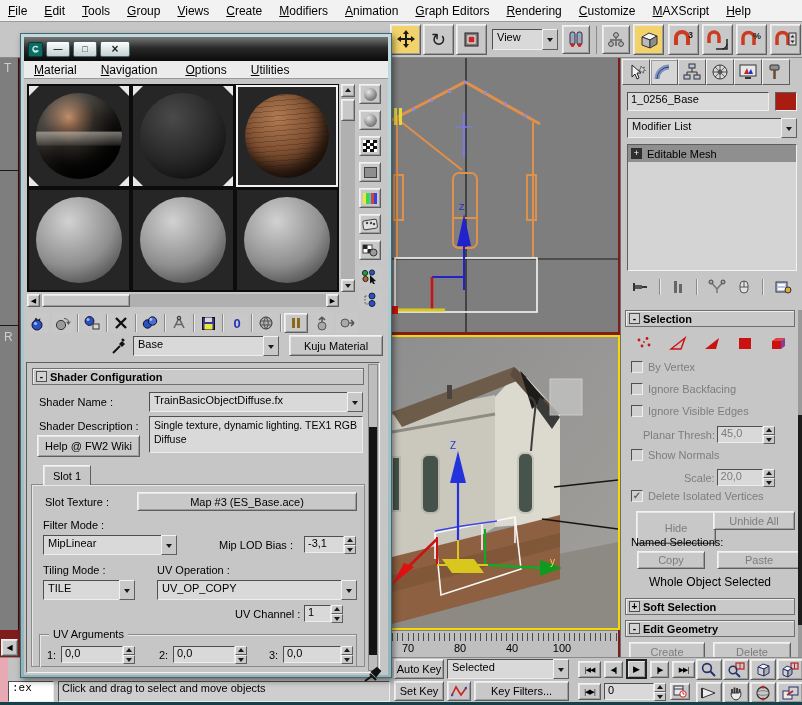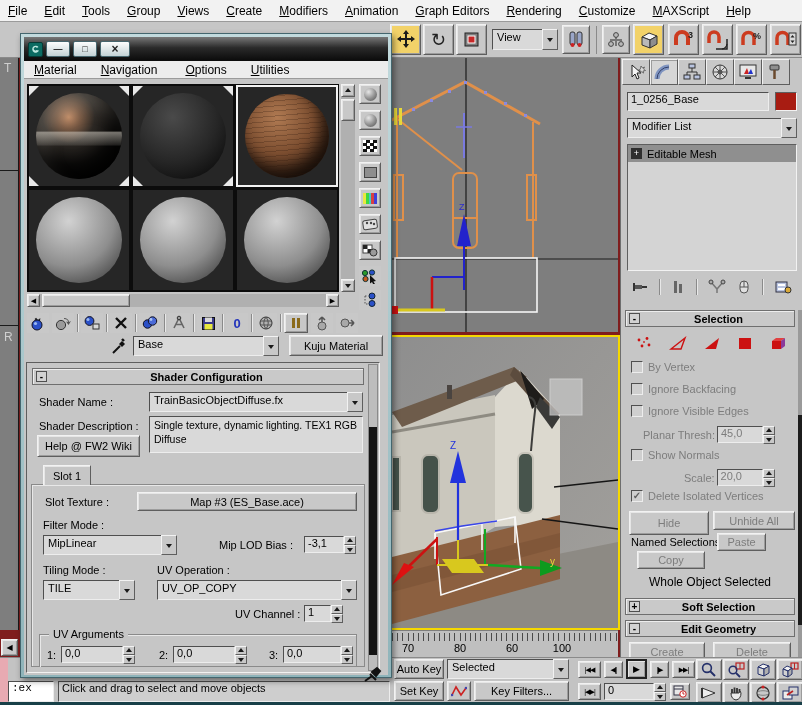--- a/index.html
+++ b/index.html
@@ -20,7 +20,7 @@
   .spin{display:flex;flex-direction:column;width:12px}
   .sb{flex:1;display:flex;align-items:center;justify-content:center;background:#c8c8c8;border:1px solid;border-color:#f2f2f2 #5e5e5e #5e5e5e #f2f2f2}
   .rhead{display:flex;align-items:center;background:#c9c9c9;border:1px solid #6f6f6f;box-shadow:inset 1px 1px 0 #ededed;font-weight:bold}
-  .rhead .cap{flex:1;text-align:center}
+  .rhead .cap{flex:1;text-align:left}
   .pm{width:11px;height:11px;border:1px solid #4f4f4f;background:#d2d2d2;display:flex;align-items:center;justify-content:center;font-weight:bold;font-size:10px;margin:0 3px;line-height:1}
   .cb{width:12px;height:12px;background:#cscsc3;background:#cfcfcf;border:1px solid;border-color:#4f4f4f #ededed #ededed #4f4f4f;margin-right:5px;display:flex;align-items:center;justify-content:center;font-size:10px;color:#5d5d5d;font-weight:bold;line-height:1}
   .row{display:flex;align-items:center}

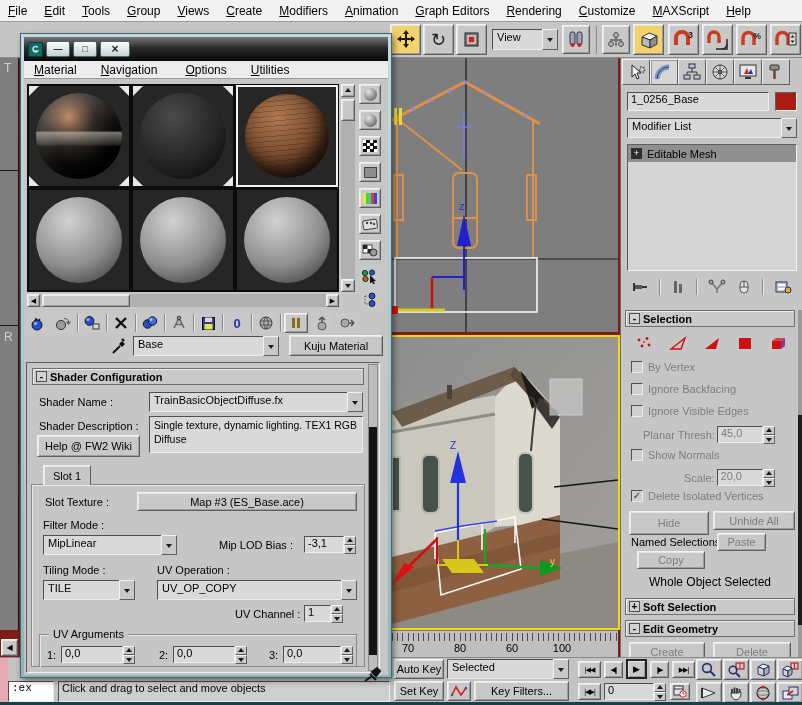--- a/index.html
+++ b/index.html
@@ -444,7 +444,7 @@
         <span class="cb">✓</span>
         <span class="lbl gray">Delete Isolated Vertices</span>
       </div>
-    <div class="abs btn dis" style="left:8px;top:453px;width:80px;height:24px">
+    <div class="abs btn dis" style="left:15px;top:453px;width:80px;height:33px">
         <span>Hide</span>
       </div>
     <div class="abs btn dis" style="left:92px;top:453px;width:82px;height:19px">

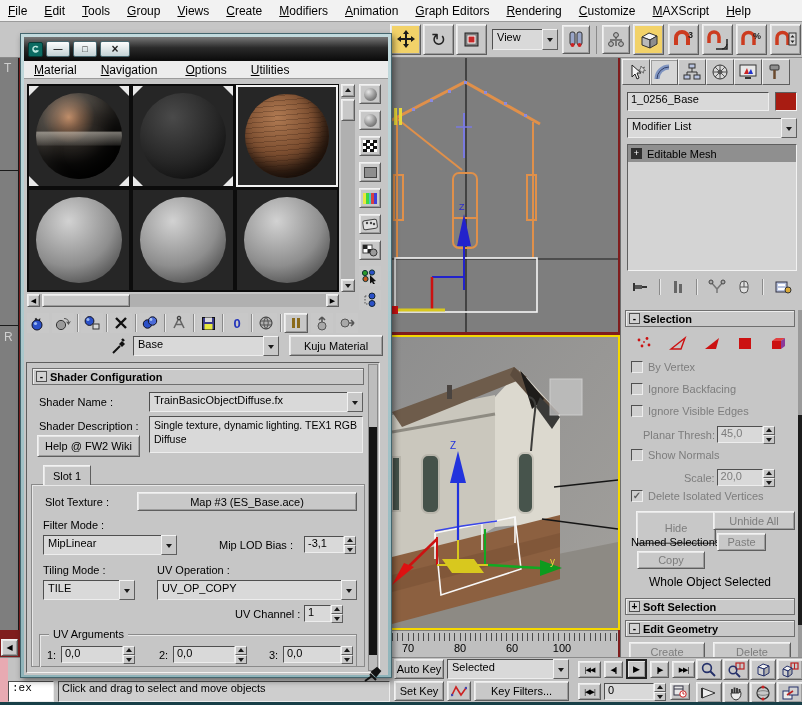--- a/index.html
+++ b/index.html
@@ -454,7 +454,7 @@
     <div class="abs btn dis" style="left:16px;top:493px;width:68px;height:18px">
         <span>Copy</span>
       </div>
-    <div class="abs btn dis" style="left:96px;top:475px;width:49px;height:18px">
+    <div class="abs btn dis" style="left:96px;top:493px;width:84px;height:18px">
         <span>Paste</span>
       </div>
     <span class="abs lbl" style="left:0;top:517px;width:178px;text-align:center;font-size:12px">Whole Object Selected</span>

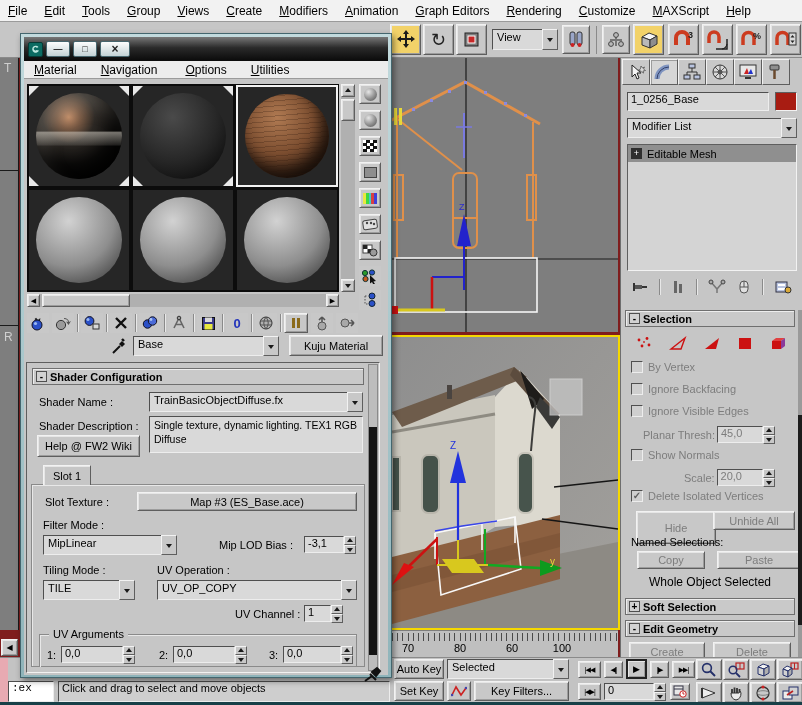--- a/index.html
+++ b/index.html
@@ -251,7 +251,7 @@
     <div class="abs" style="left:0;top:2px;width:226px;height:8px;background:repeating-linear-gradient(90deg,#4a4a4a 0 1px,transparent 1px 5.2px)"></div>
     <span class="abs" style="left:4px;top:11px;width:24px;text-align:center">70</span>
     <span class="abs" style="left:56px;top:11px;width:24px;text-align:center">80</span>
-    <span class="abs" style="left:108px;top:11px;width:24px;text-align:center">60</span>
+    <span class="abs" style="left:108px;top:11px;width:24px;text-align:center">40</span>
     <span class="abs" style="left:156px;top:11px;width:28px;text-align:center">100</span>
   </div>
 

